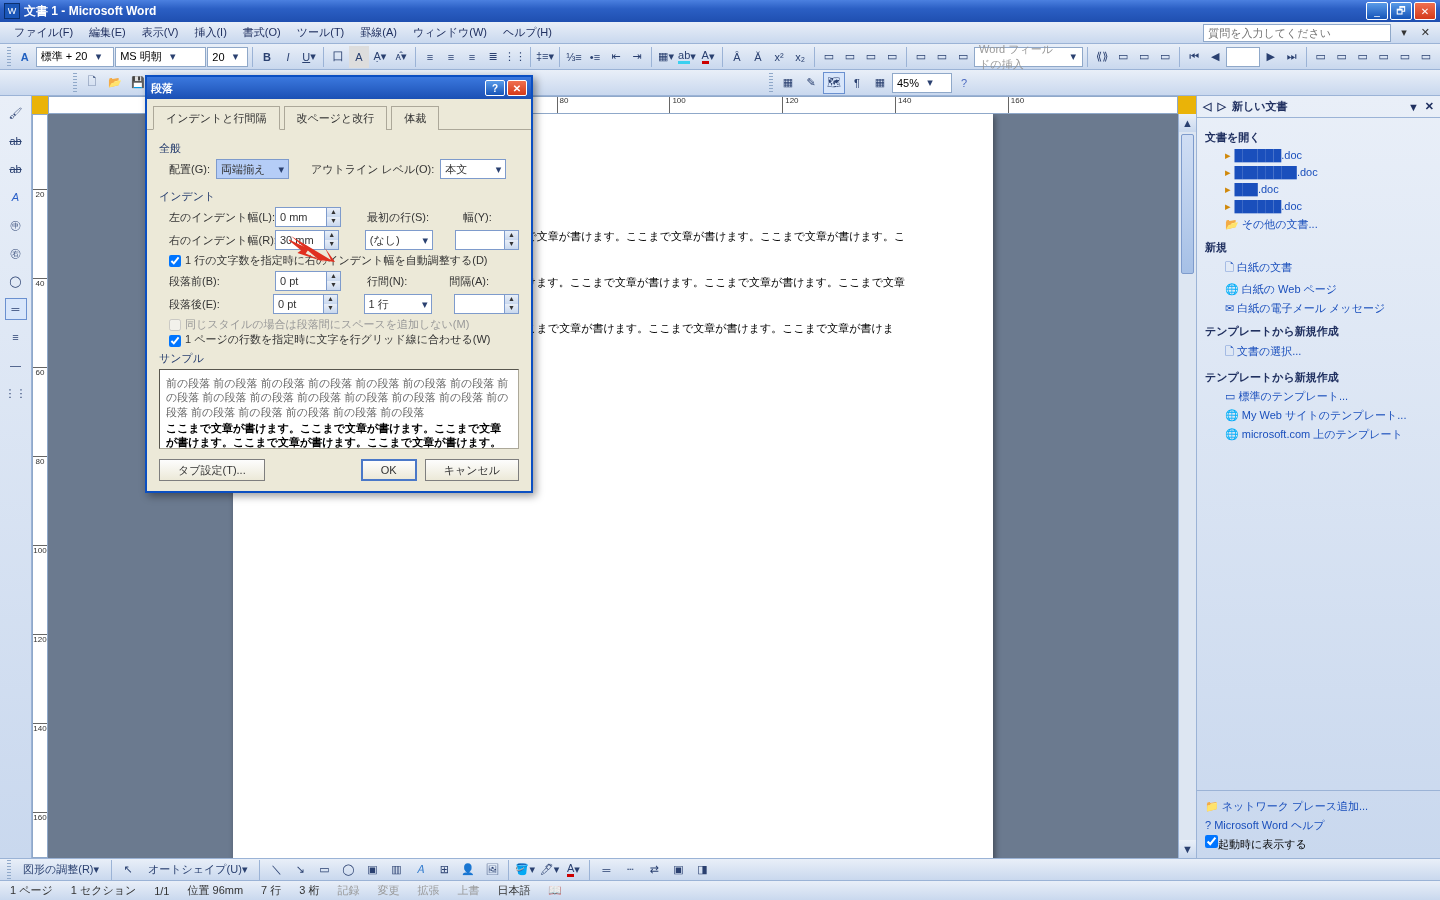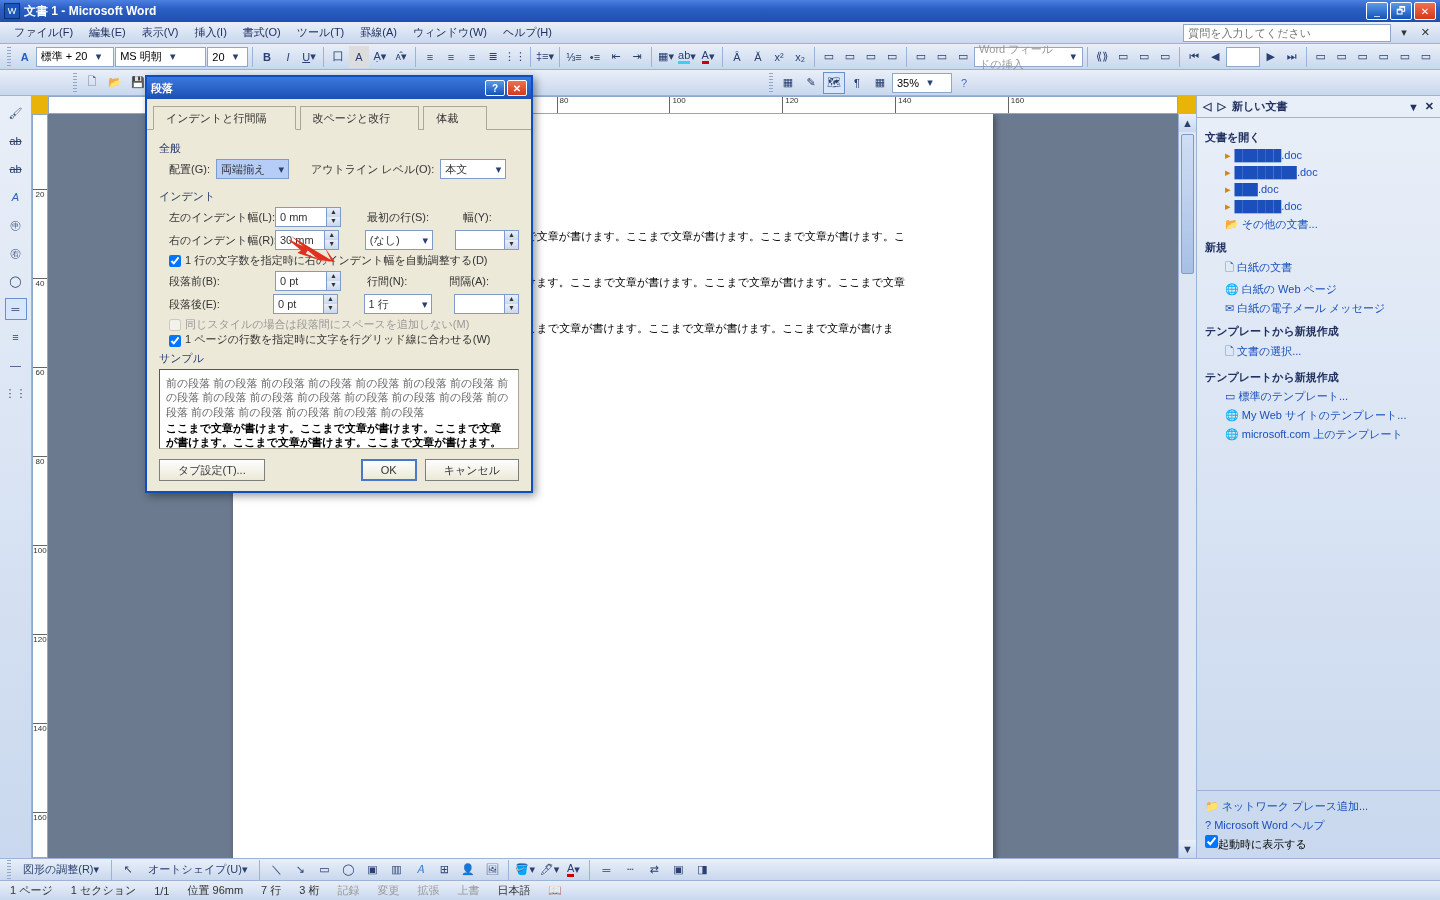--- a/index.html
+++ b/index.html
@@ -17,7 +17,7 @@
 
 .menubar { height:22px; background:linear-gradient(#e9eff8,#c9d8ee); display:flex; align-items:center; padding:0 6px; border-bottom:1px solid #9bb3d6; }
 .menubar .menu { padding:2px 8px; color:#203060; }
-.menubar .question { margin-left:auto; width:208px; border:1px solid #8fa8c9; padding:2px 4px; color:#999; background:#fff; }
+.menubar .question { margin-left:auto; width:188px; border:1px solid #8fa8c9; padding:2px 4px; color:#999; background:#fff; }
 .menubar .closetool { margin-left:6px; padding:0 4px; color:#333; }
 
 

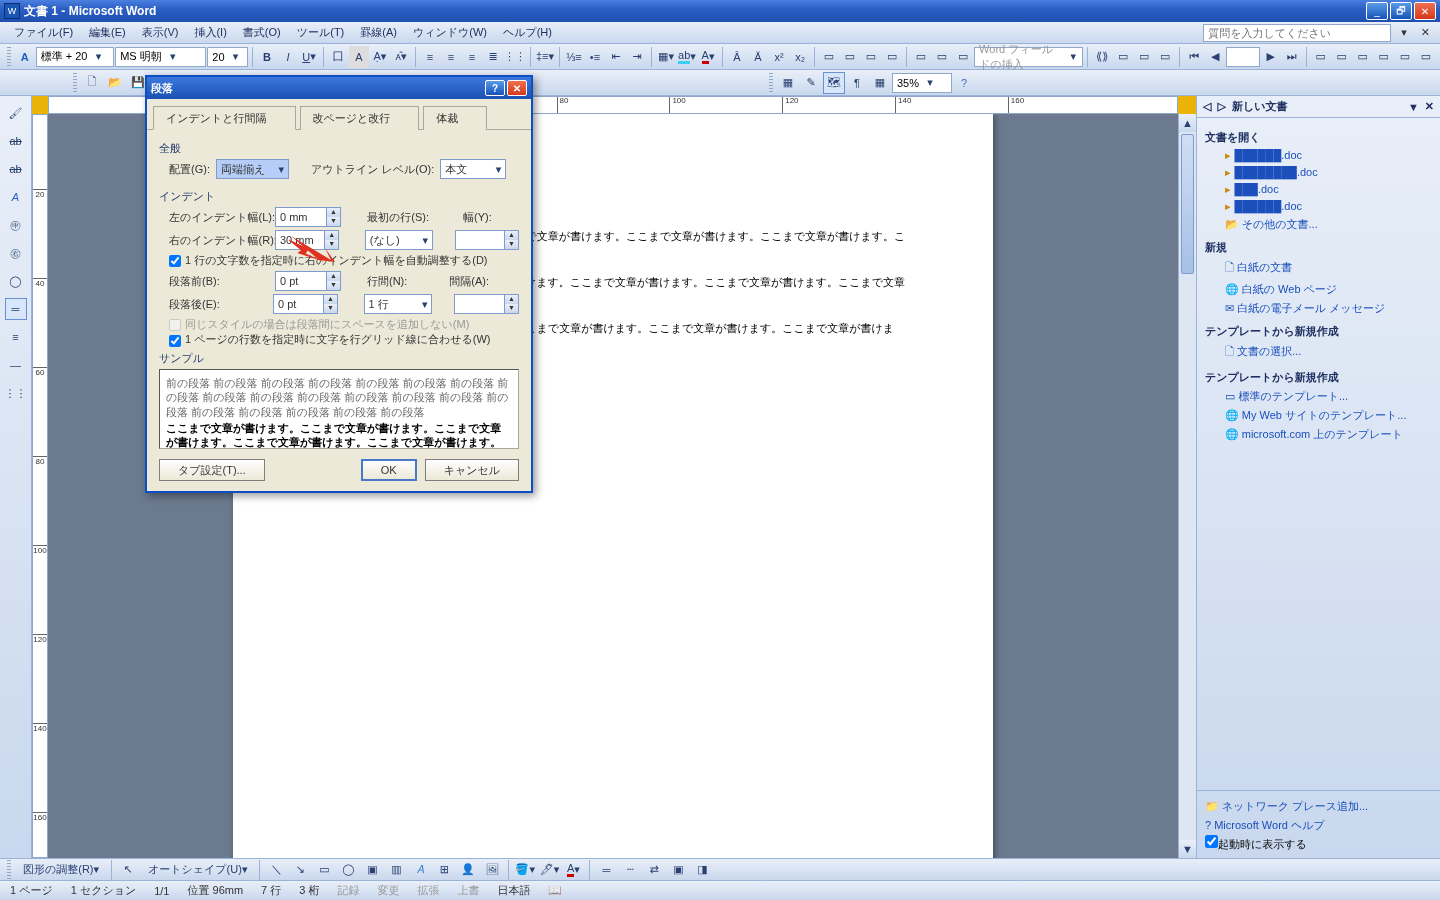--- a/index.html
+++ b/index.html
@@ -220,7 +220,7 @@
   <div class="tb-btn">¶</div>
   <div class="tb-btn">▦</div>
   <div class="tb-combo" style="width:60px">
-      <span>35%</span>
+      <span>45%</span>
       <span class="cdrop">▾</span>
     </div>
   <div class="tb-btn" style="color:#4a68c0;">?</div>

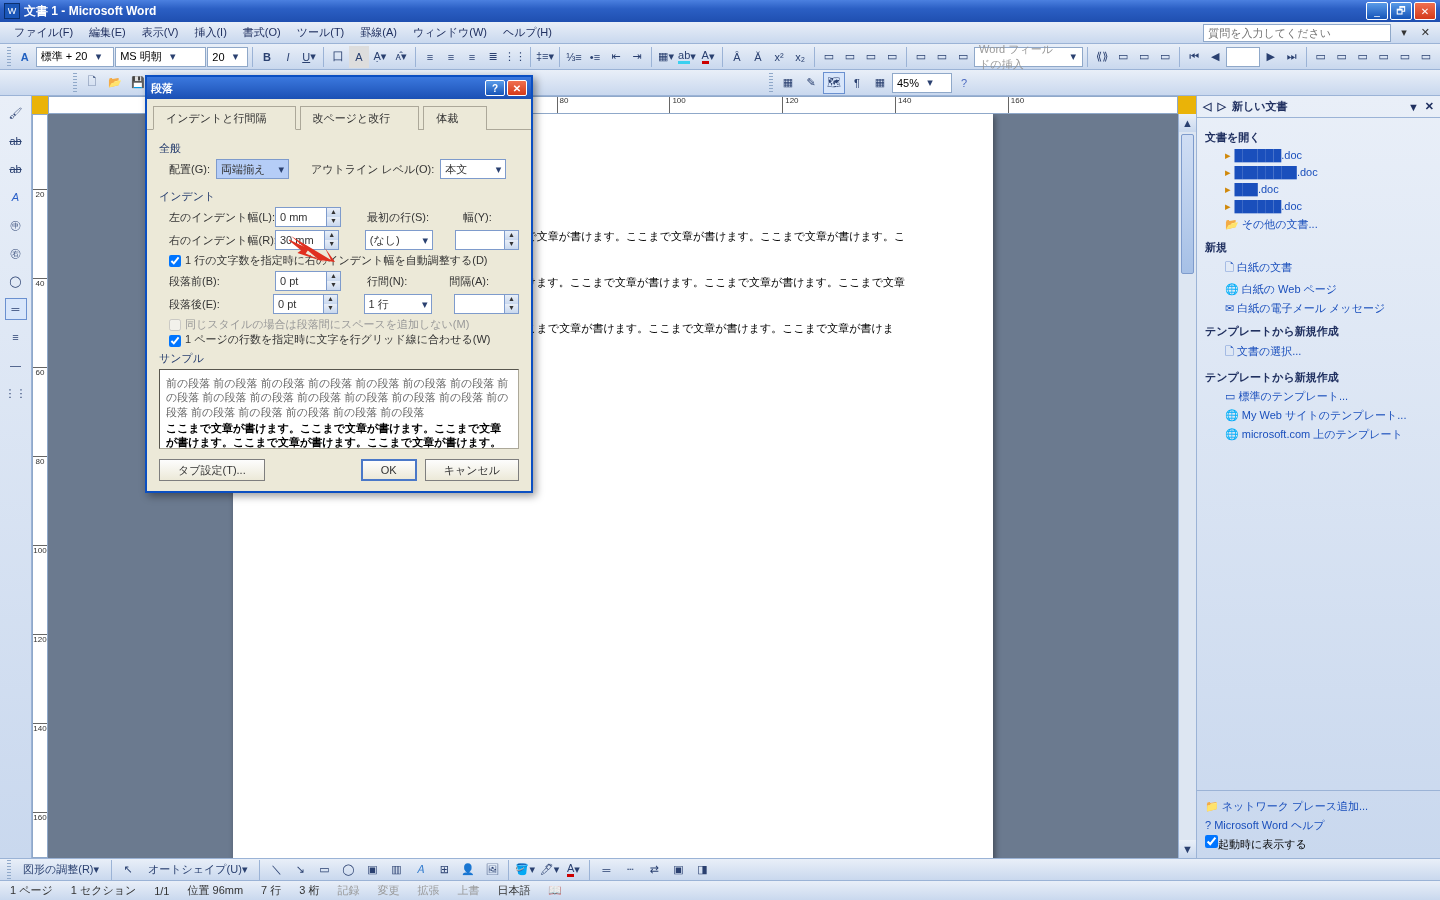--- a/index.html
+++ b/index.html
@@ -68,7 +68,7 @@
 .dialog .dlg-title .dbtn.help { background:linear-gradient(#5a9be8,#1554b8); }
 .dialog .dlg-title .dbtn.x { background:linear-gradient(#f07050,#d43a1a); }
 .dialog .tabs { display:flex; padding:6px 6px 0 6px; gap:0; border-bottom:1px solid #aca899; }
-.dialog .tab { padding:4px 28px 3px 12px; background:#ece9d8; border:1px solid #aca899; border-bottom:none; margin-right:4px; color:#333; position:relative; top:1px; }
+.dialog .tab { padding:4px 12px 3px 12px; background:#ece9d8; border:1px solid #aca899; border-bottom:none; margin-right:4px; color:#333; position:relative; top:1px; }
 .dialog .tab.active { background:#ece9d8; border-bottom:1px solid #ece9d8; }
 .dialog .body { padding:8px 12px 10px 12px; color:#333; }
 .dialog .row { display:flex; align-items:center; gap:6px; margin:3px 0; font-size:11px; }

